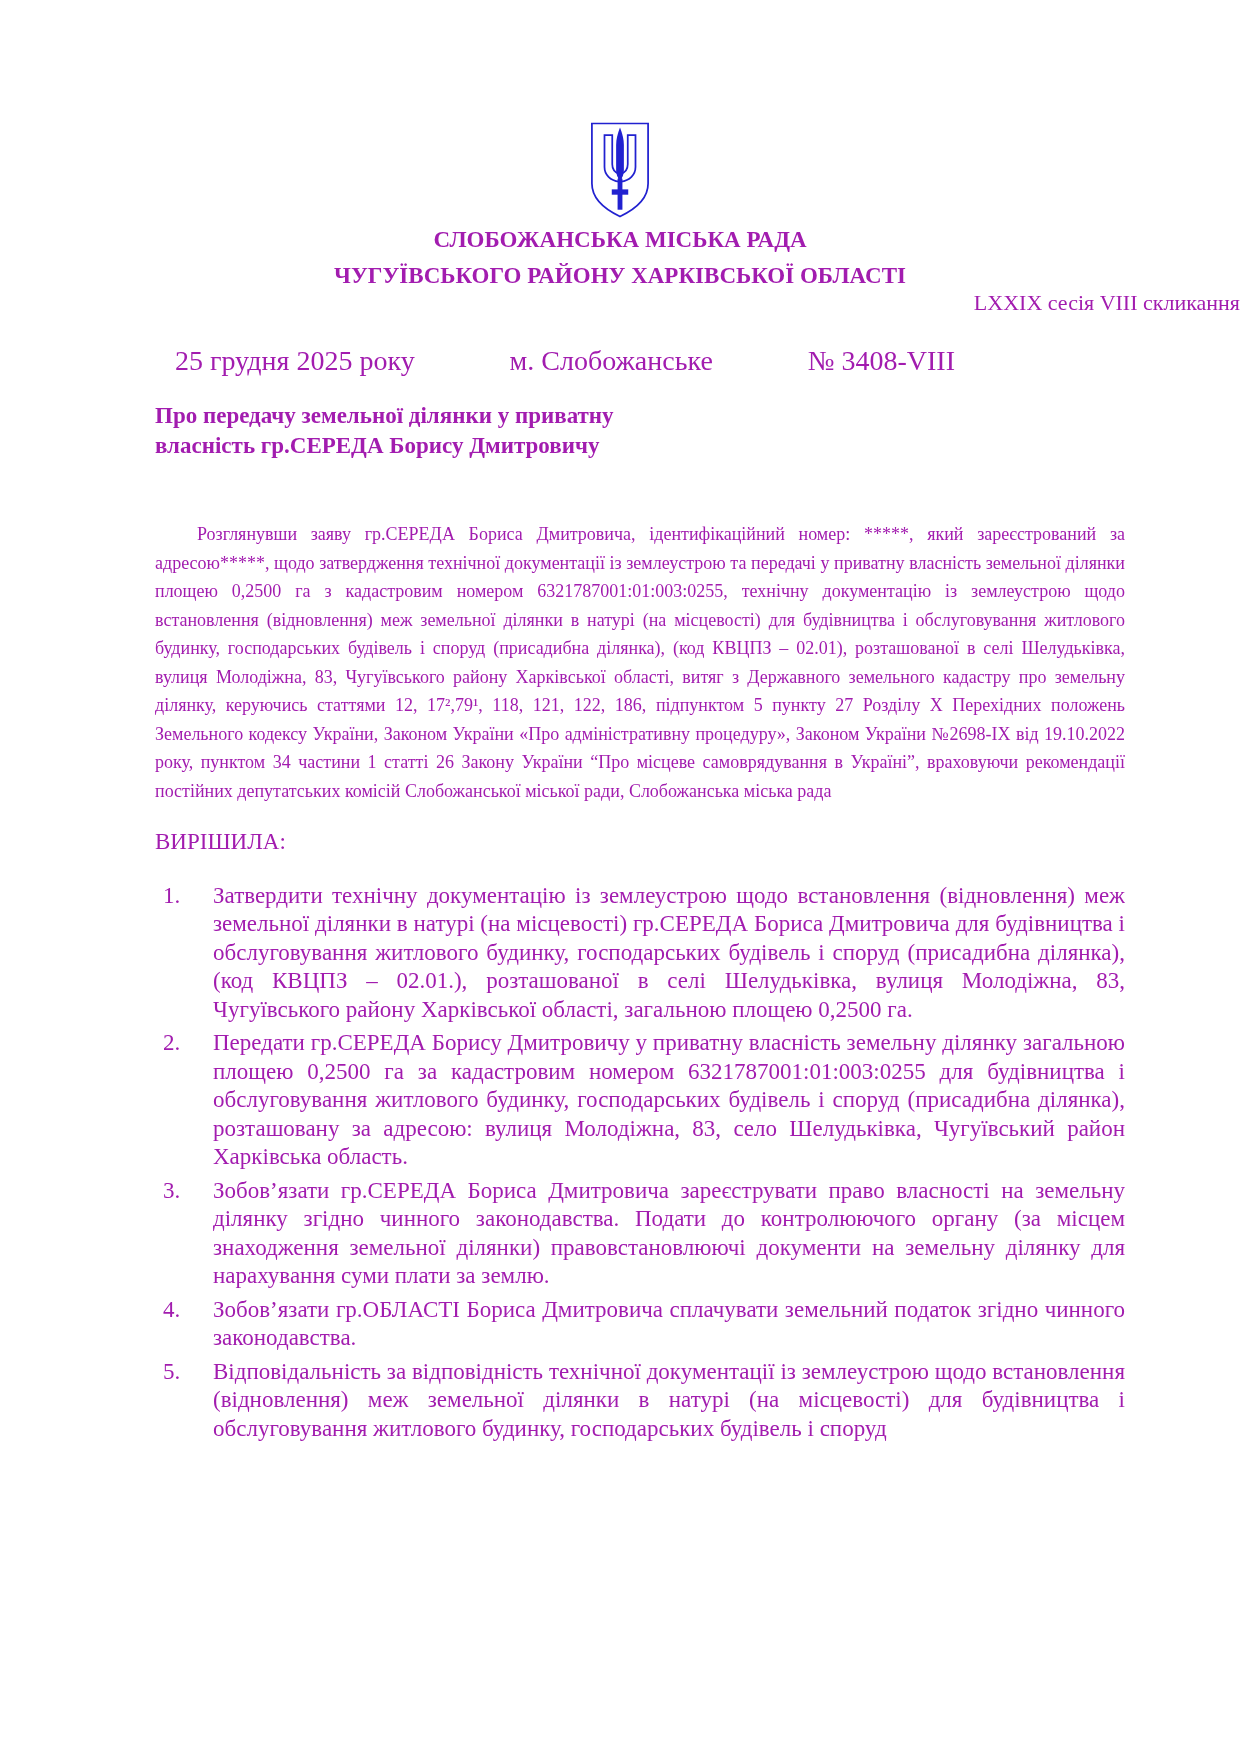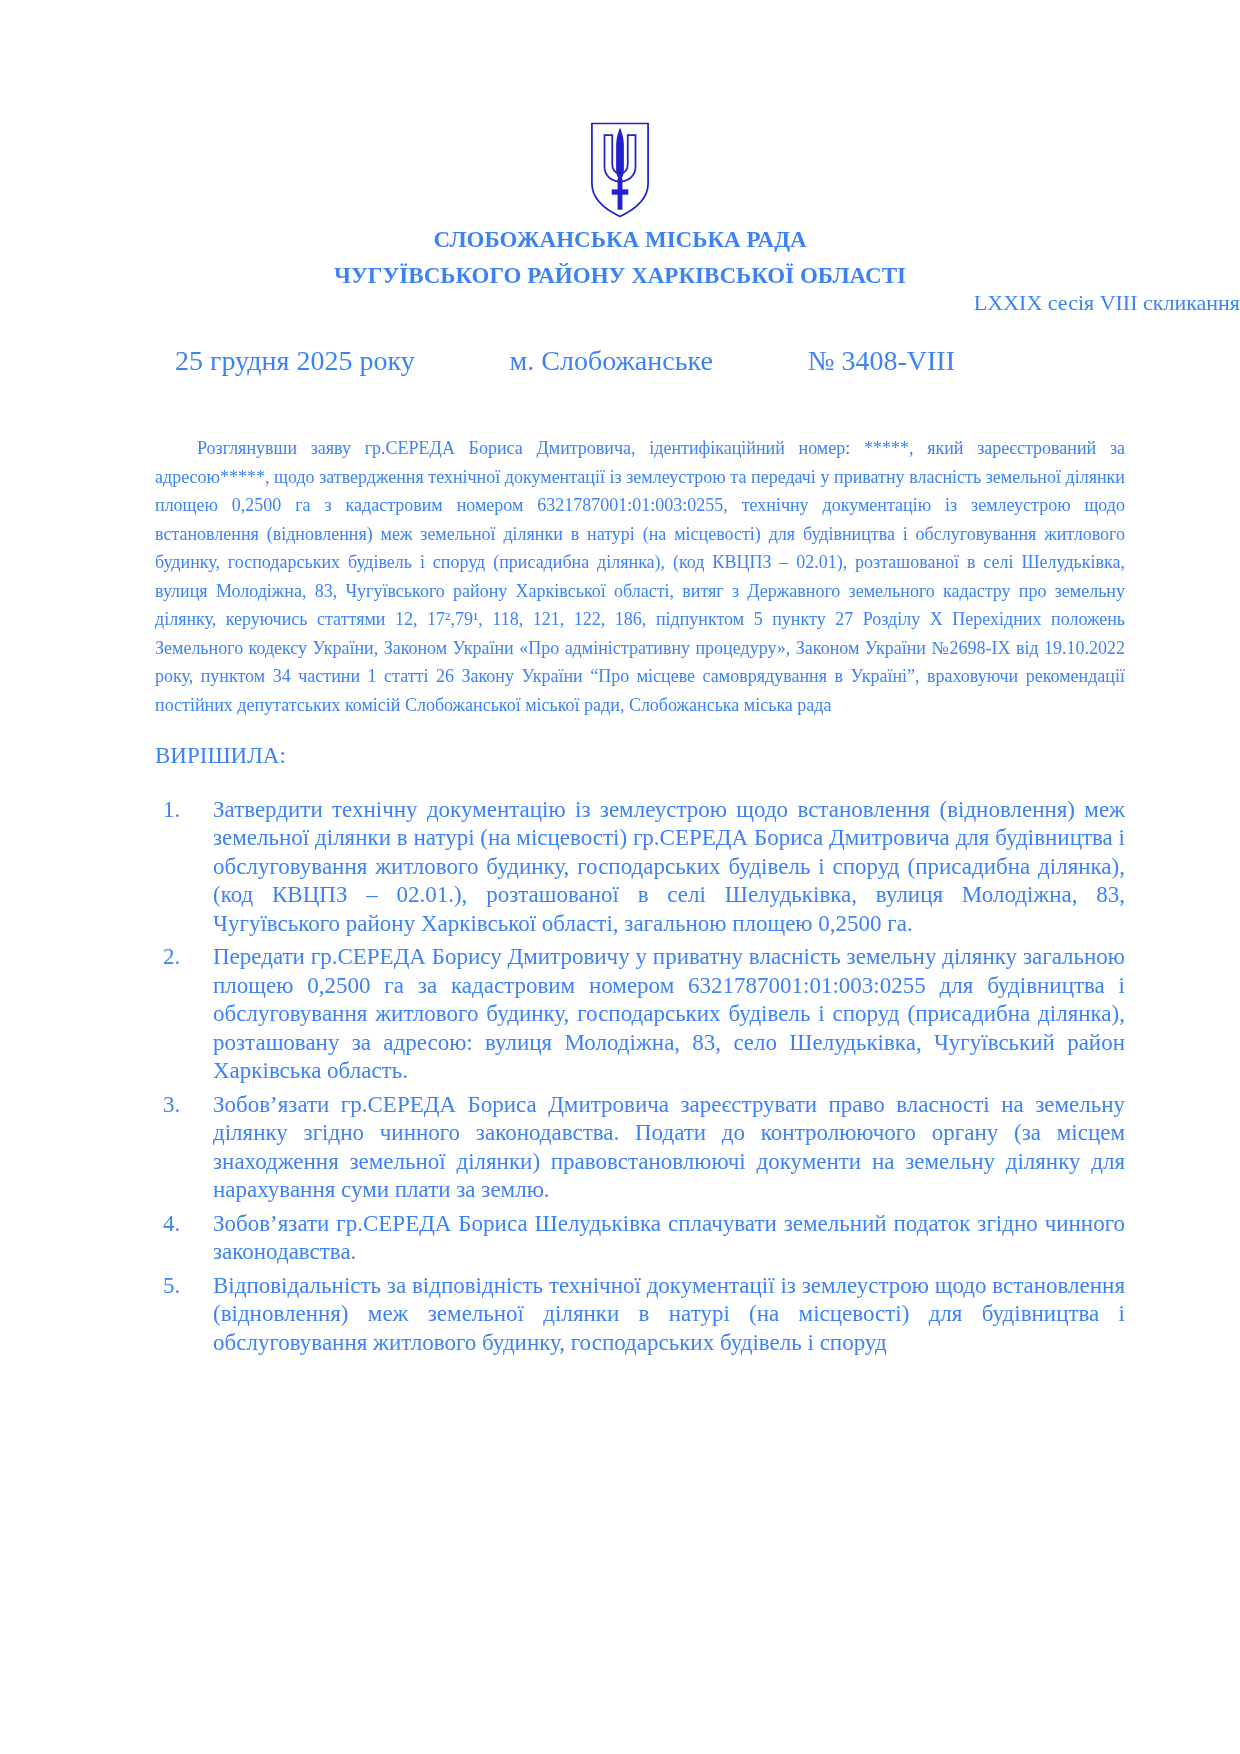--- a/index.html
+++ b/index.html
@@ -8,7 +8,7 @@
     width: 1240px;
     height: 1754px;
     background: #ffffff;
-    color: #3b82f6;
+    color: #a21caf;
     font-family: "Liberation Serif", "DejaVu Serif", serif;
     overflow: hidden;
     border-radius: 32px;

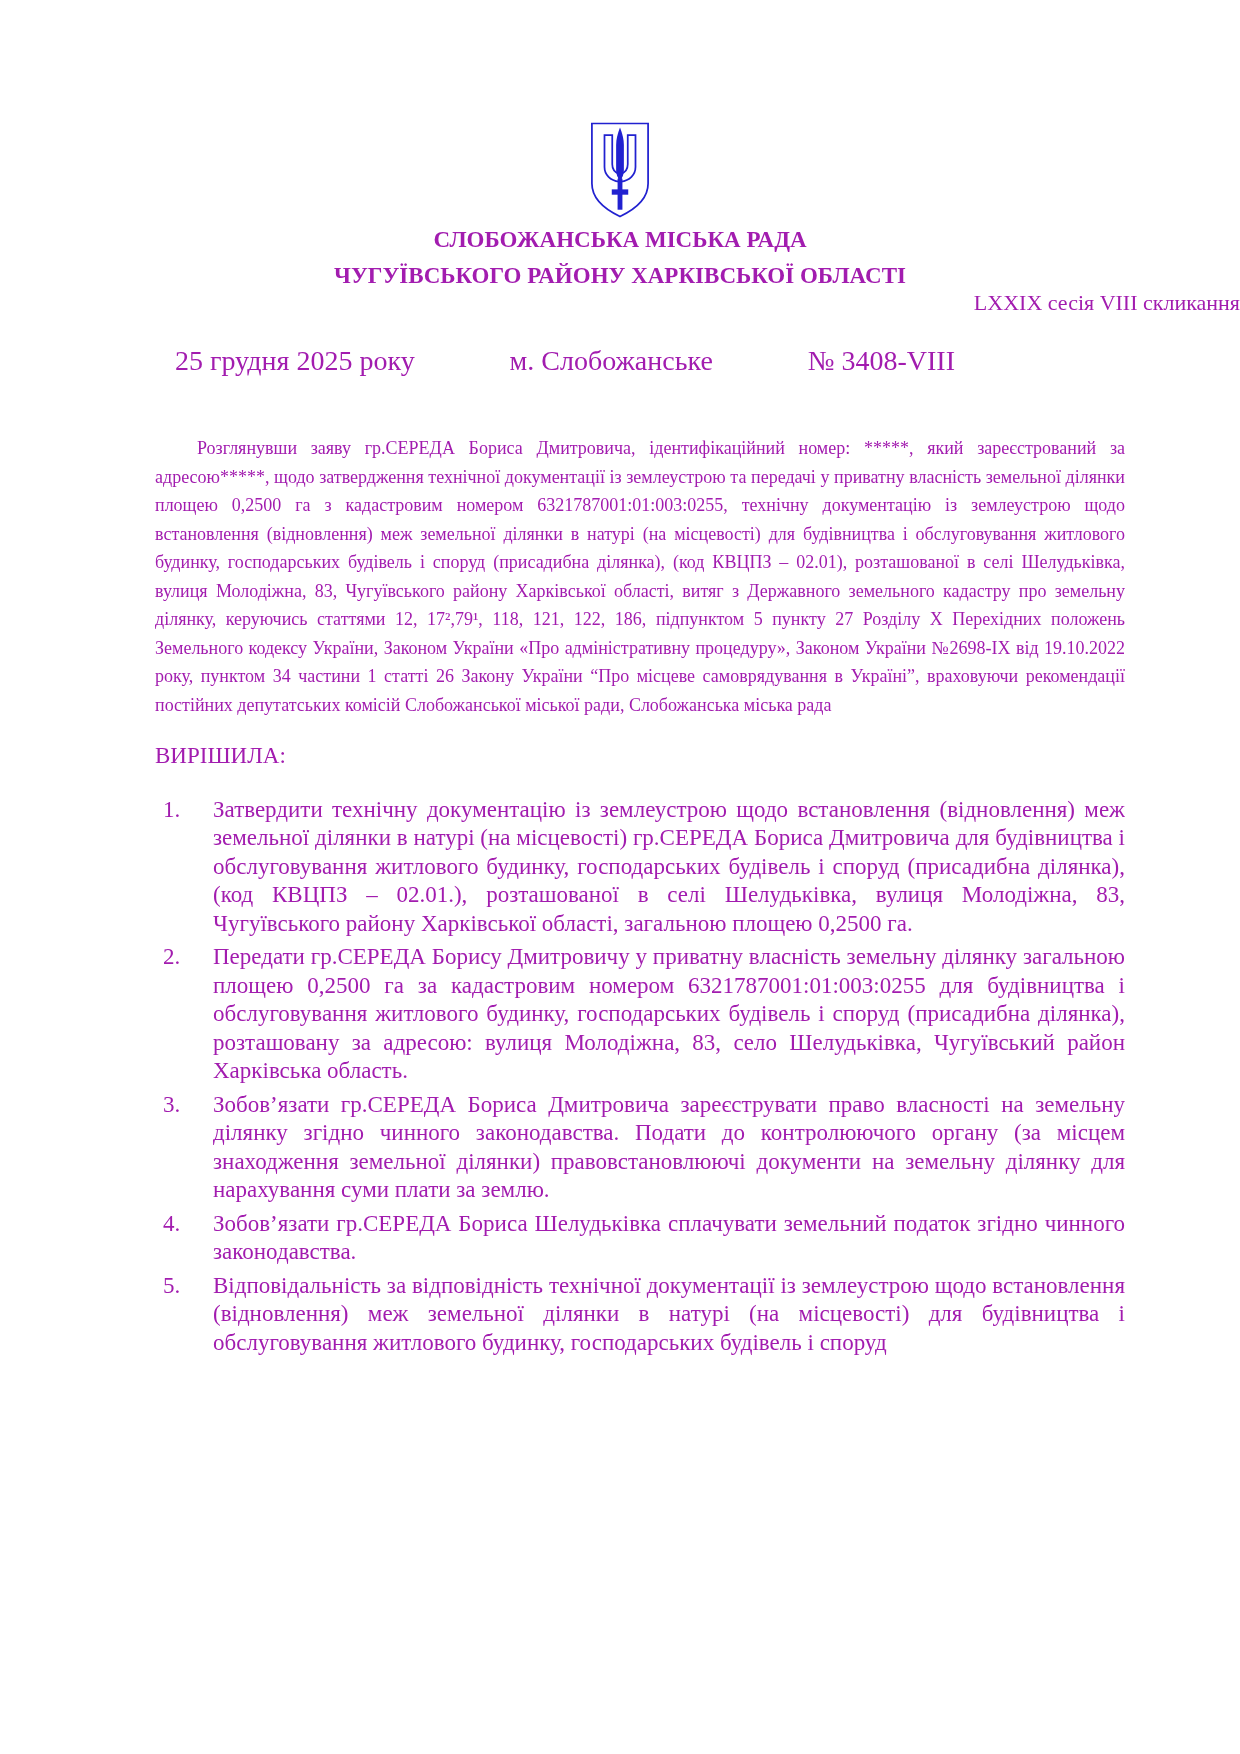--- a/index.html
+++ b/index.html
@@ -128,6 +128,10 @@
       <span>№ 3408-VIII</span>
     </div>
 
+    <div class="subject">
+      <div>Про передачу земельної ділянки у приватну</div>
+      <div>власність гр.СЕРЕДА Борису Дмитровичу</div>
+    </div>
 
     <p class="preamble">Розглянувши заяву гр.СЕРЕДА Бориса Дмитровича, ідентифікаційний номер: *****, який зареєстрований за адресою*****, щодо затвердження технічної документації із землеустрою та передачі у приватну власність земельної ділянки площею 0,2500 га з кадастровим номером 6321787001:01:003:0255, технічну документацію із землеустрою щодо встановлення (відновлення) меж земельної ділянки в натурі (на місцевості) для будівництва і обслуговування житлового будинку, господарських будівель і споруд (присадибна ділянка), (код КВЦПЗ – 02.01), розташованої в селі Шелудьківка, вулиця Молодіжна, 83, Чугуївського району Харківської області, витяг з Державного земельного кадастру про земельну ділянку, керуючись статтями 12, 17²,79¹, 118, 121, 122, 186, підпунктом 5 пункту 27 Розділу X Перехідних положень Земельного кодексу України, Законом України «Про адміністративну процедуру», Законом України №2698-IX від 19.10.2022 року, пунктом 34 частини 1 статті 26  Закону  України “Про  місцеве самоврядування в Україні”, враховуючи рекомендації постійних депутатських комісій Слобожанської міської ради, Слобожанська міська  рада</p>
 

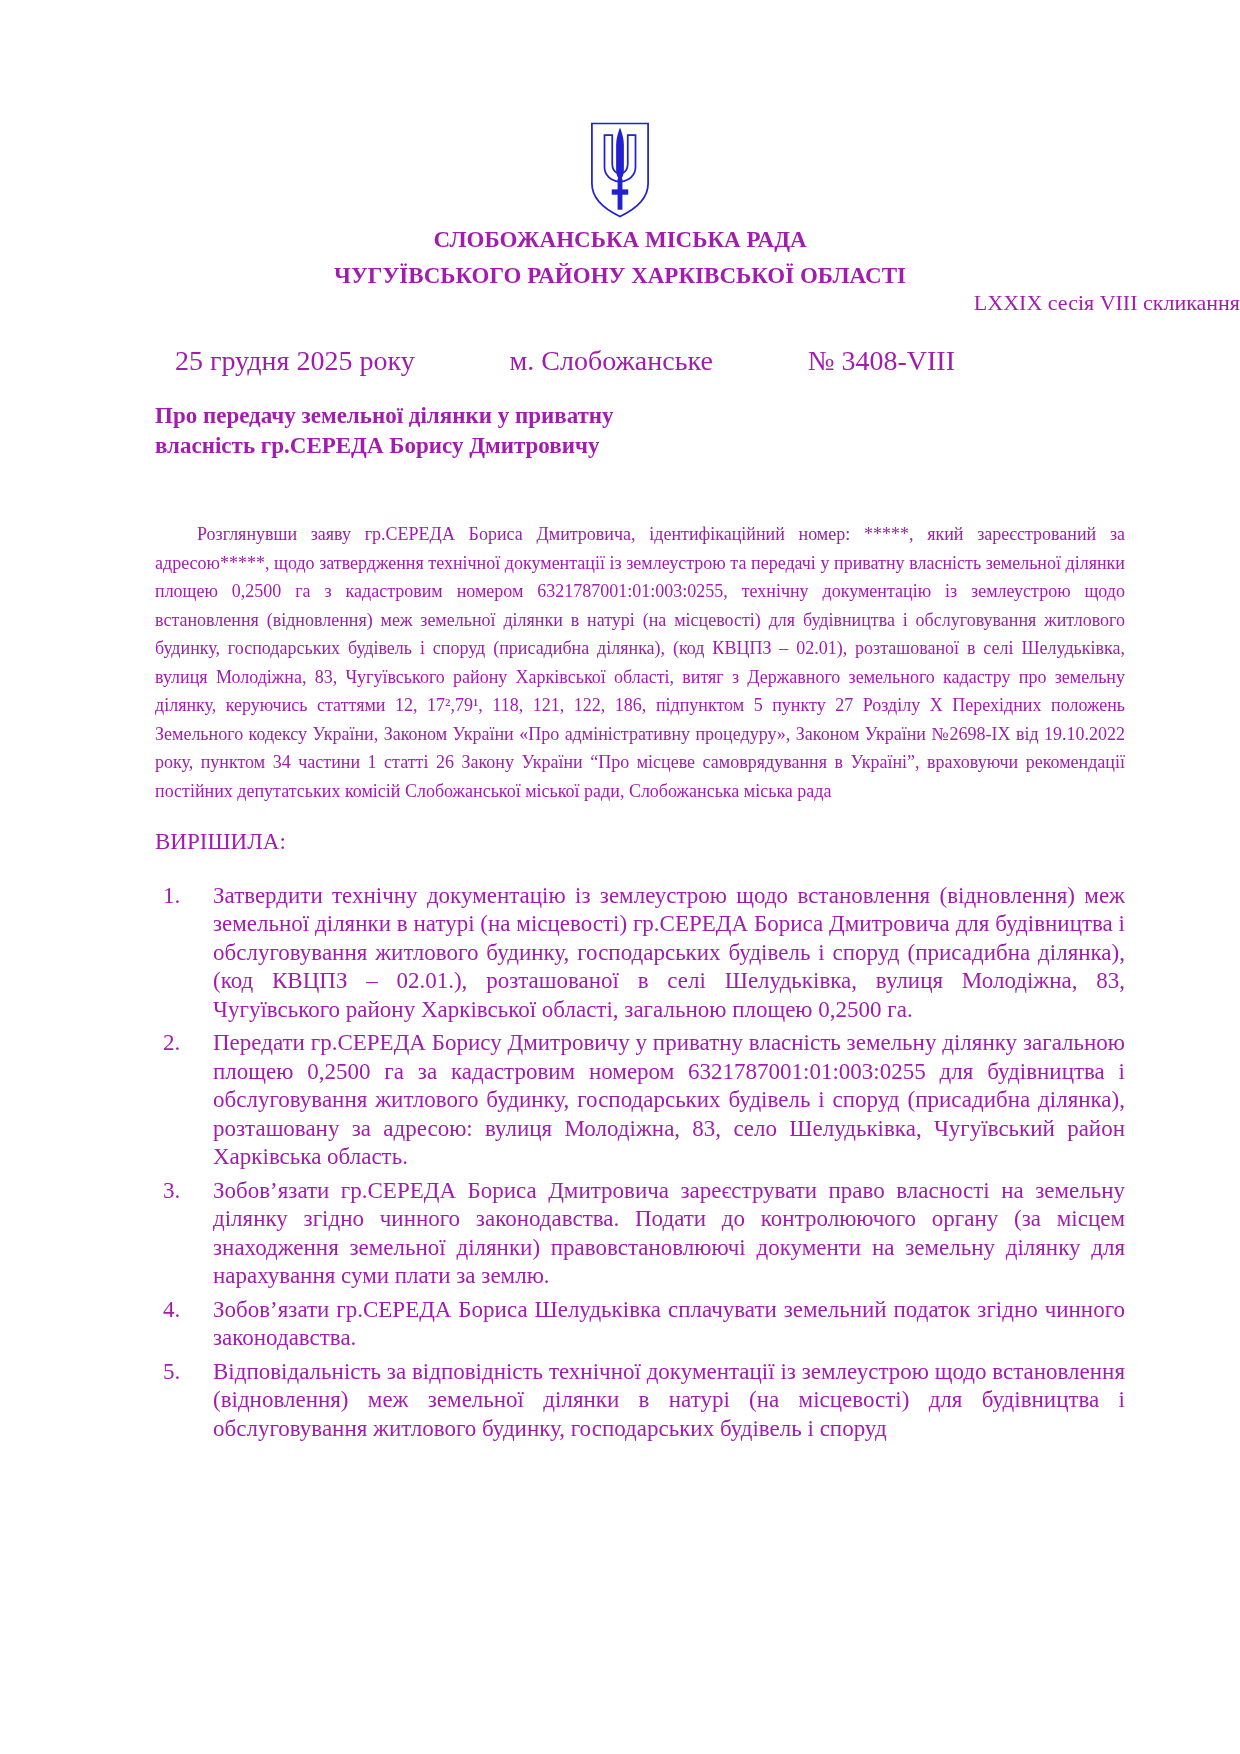--- a/index.html
+++ b/index.html
@@ -152,7 +152,7 @@
       </div>
       <div class="item">
         <span class="num">4.</span>
-        <span class="txt">Зобов’язати гр.СЕРЕДА Бориса Шелудьківка сплачувати земельний податок згідно чинного законодавства.</span>
+        <span class="txt">Зобов’язати гр.ОБЛАСТІ Бориса Дмитровича сплачувати земельний податок згідно чинного законодавства.</span>
       </div>
       <div class="item">
         <span class="num">5.</span>

